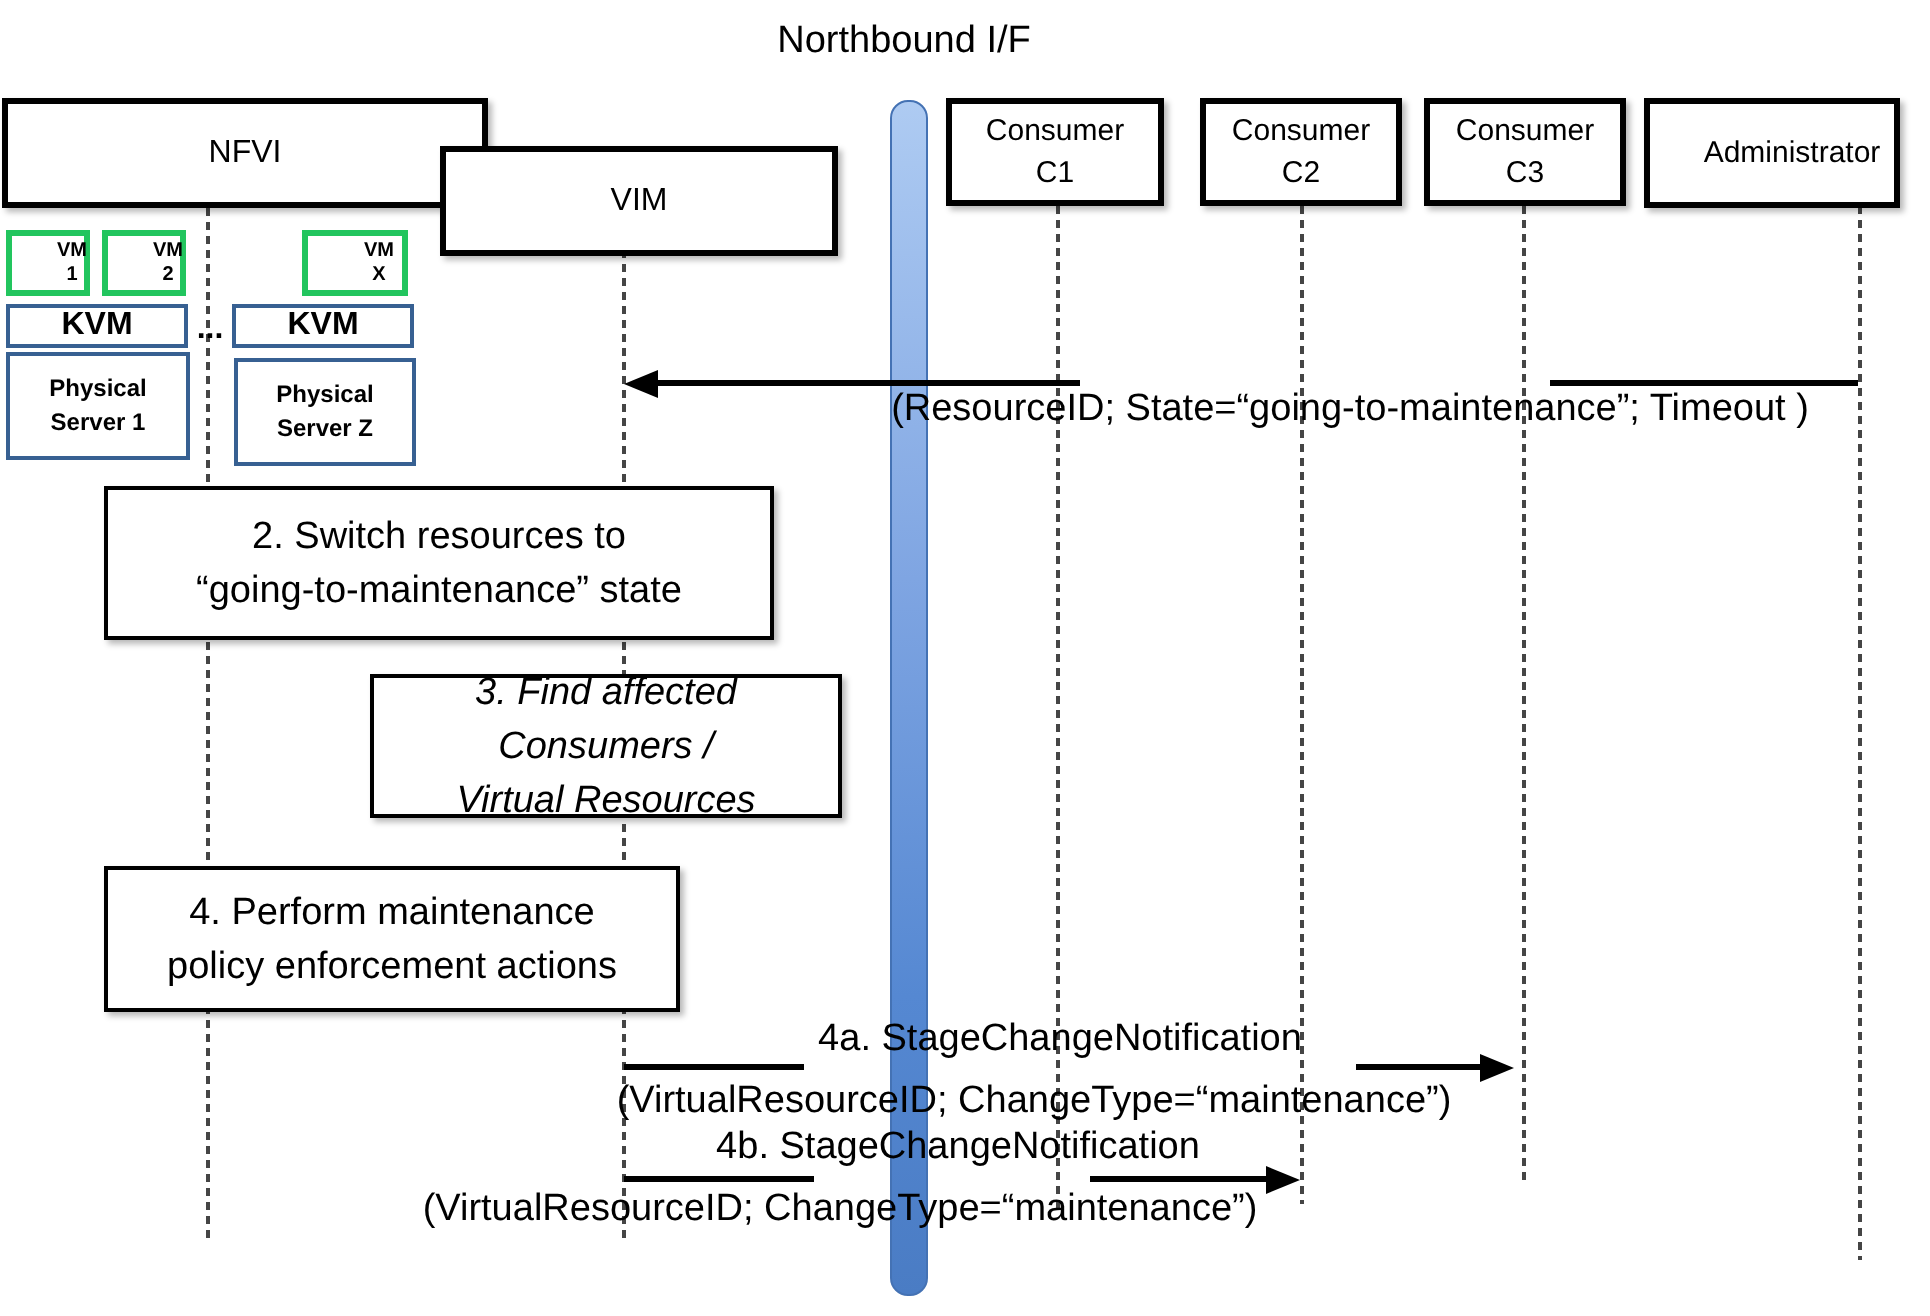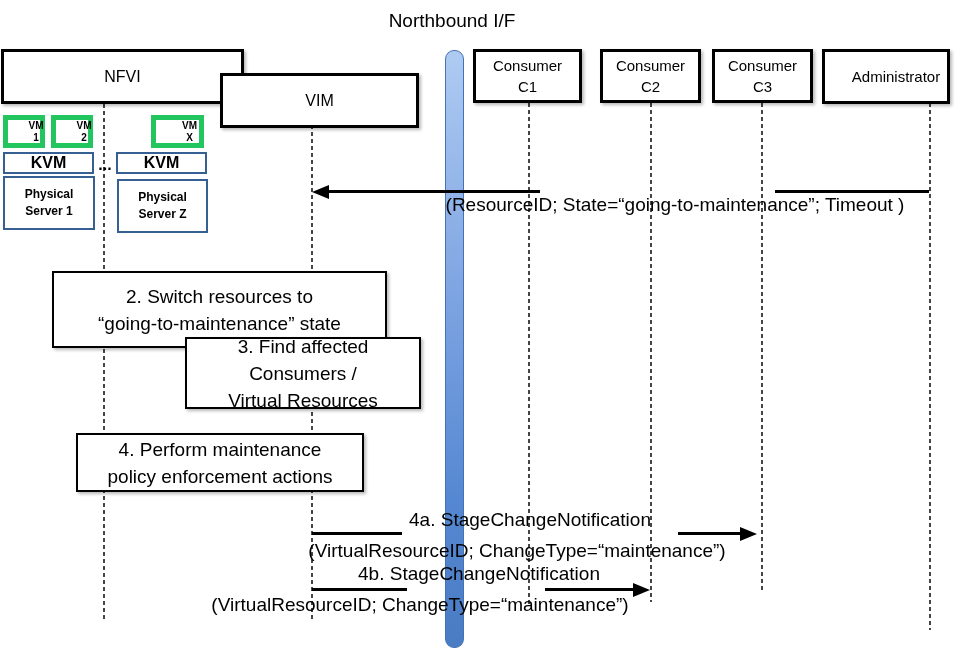--- a/index.html
+++ b/index.html
@@ -23,7 +23,7 @@
     display:flex;align-items:center;justify-content:center;text-align:center;
     font-weight:bold;white-space:pre-wrap;
   }
-  .vm{border:5px solid #22c55e;font-size:10px;line-height:12px;padding-left:24px;}
+  .vm{border:3px solid #22c55e;font-size:10px;line-height:12px;padding-left:24px;}
   .blue{border:2px solid #376092;}
   .kvm{font-size:16px;}
   .ps{font-size:12px;line-height:17px;text-align:center;}

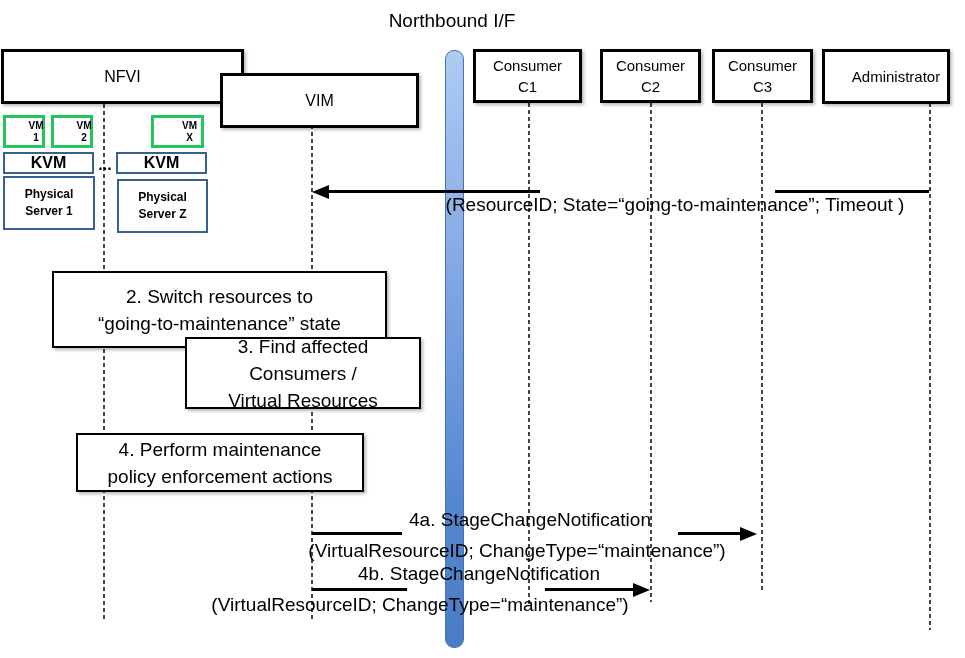--- a/index.html
+++ b/index.html
@@ -97,7 +97,7 @@
   <div class="abs msg" style="left:479px;top:563px;">4b. StageChangeNotification</div>
   <div class="abs msg" style="left:420px;top:594px;">(VirtualResourceID; ChangeType=“maintenance”)</div>
 
-  <div class="abs stepbox txt" style="left:52px;top:243px;width:335px;height:77px;margin-top:28px;">2. Switch resources to
+  <div class="abs stepbox txt" style="left:52px;top:243px;width:335px;height:77px;">2. Switch resources to
 “going-to-maintenance” state</div>
   <div class="abs stepbox txt" style="left:185px;top:337px;width:236px;height:72px;">3. Find affected
 Consumers /

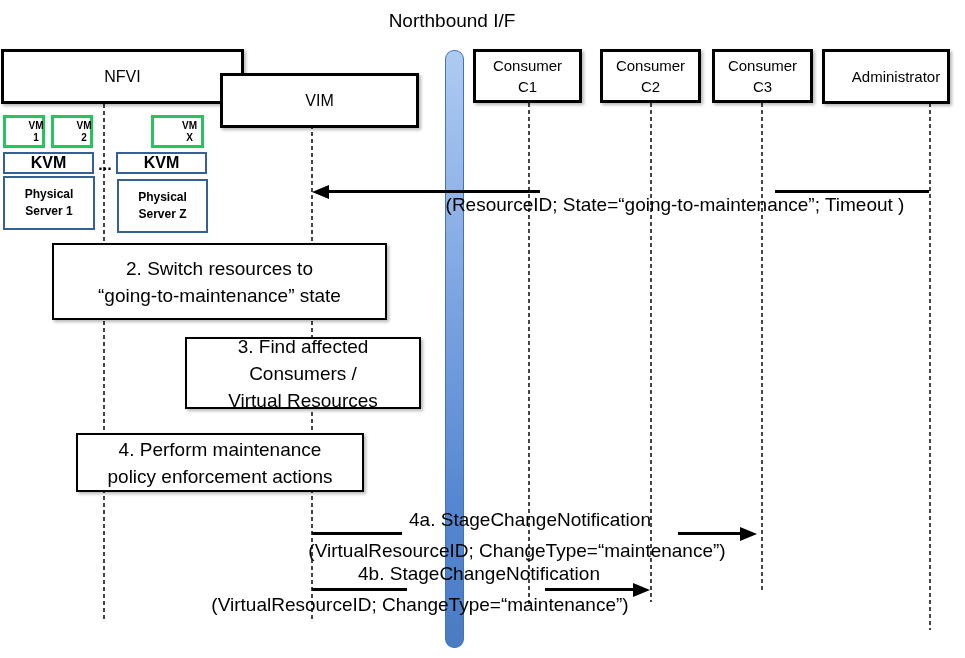--- a/index.html
+++ b/index.html
@@ -99,7 +99,7 @@
 
   <div class="abs stepbox txt" style="left:52px;top:243px;width:335px;height:77px;">2. Switch resources to
 “going-to-maintenance” state</div>
-  <div class="abs stepbox txt" style="left:185px;top:337px;width:236px;height:72px;">3. Find affected
+  <div class="abs stepbox txt" style="left:185px;top:337px;width:236px;height:72px;font-style:italic;">3. Find affected
 Consumers /
 Virtual Resources</div>
   <div class="abs stepbox txt" style="left:52px;top:433px;width:288px;height:59px;margin-left:24px;">4. Perform maintenance

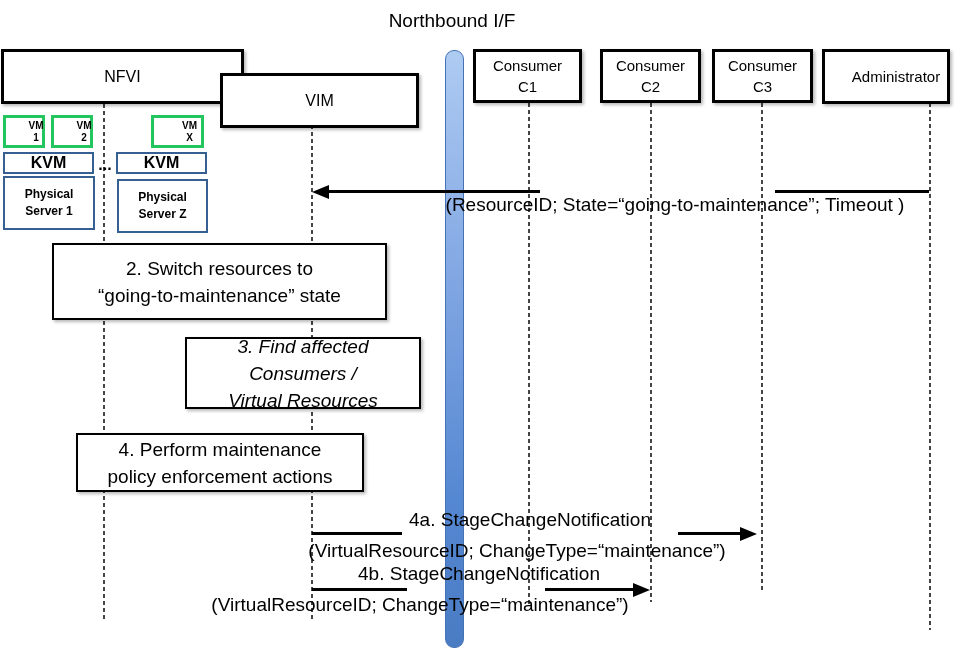--- a/index.html
+++ b/index.html
@@ -102,7 +102,7 @@
   <div class="abs stepbox txt" style="left:185px;top:337px;width:236px;height:72px;font-style:italic;">3. Find affected
 Consumers /
 Virtual Resources</div>
-  <div class="abs stepbox txt" style="left:52px;top:433px;width:288px;height:59px;margin-left:24px;">4. Perform maintenance
+  <div class="abs stepbox txt" style="left:52px;top:433px;width:288px;height:73px;">4. Perform maintenance
 policy enforcement actions</div>
 
   <div class="abs actor" style="left:1px;top:49px;width:243px;height:55px;">NFVI</div>

